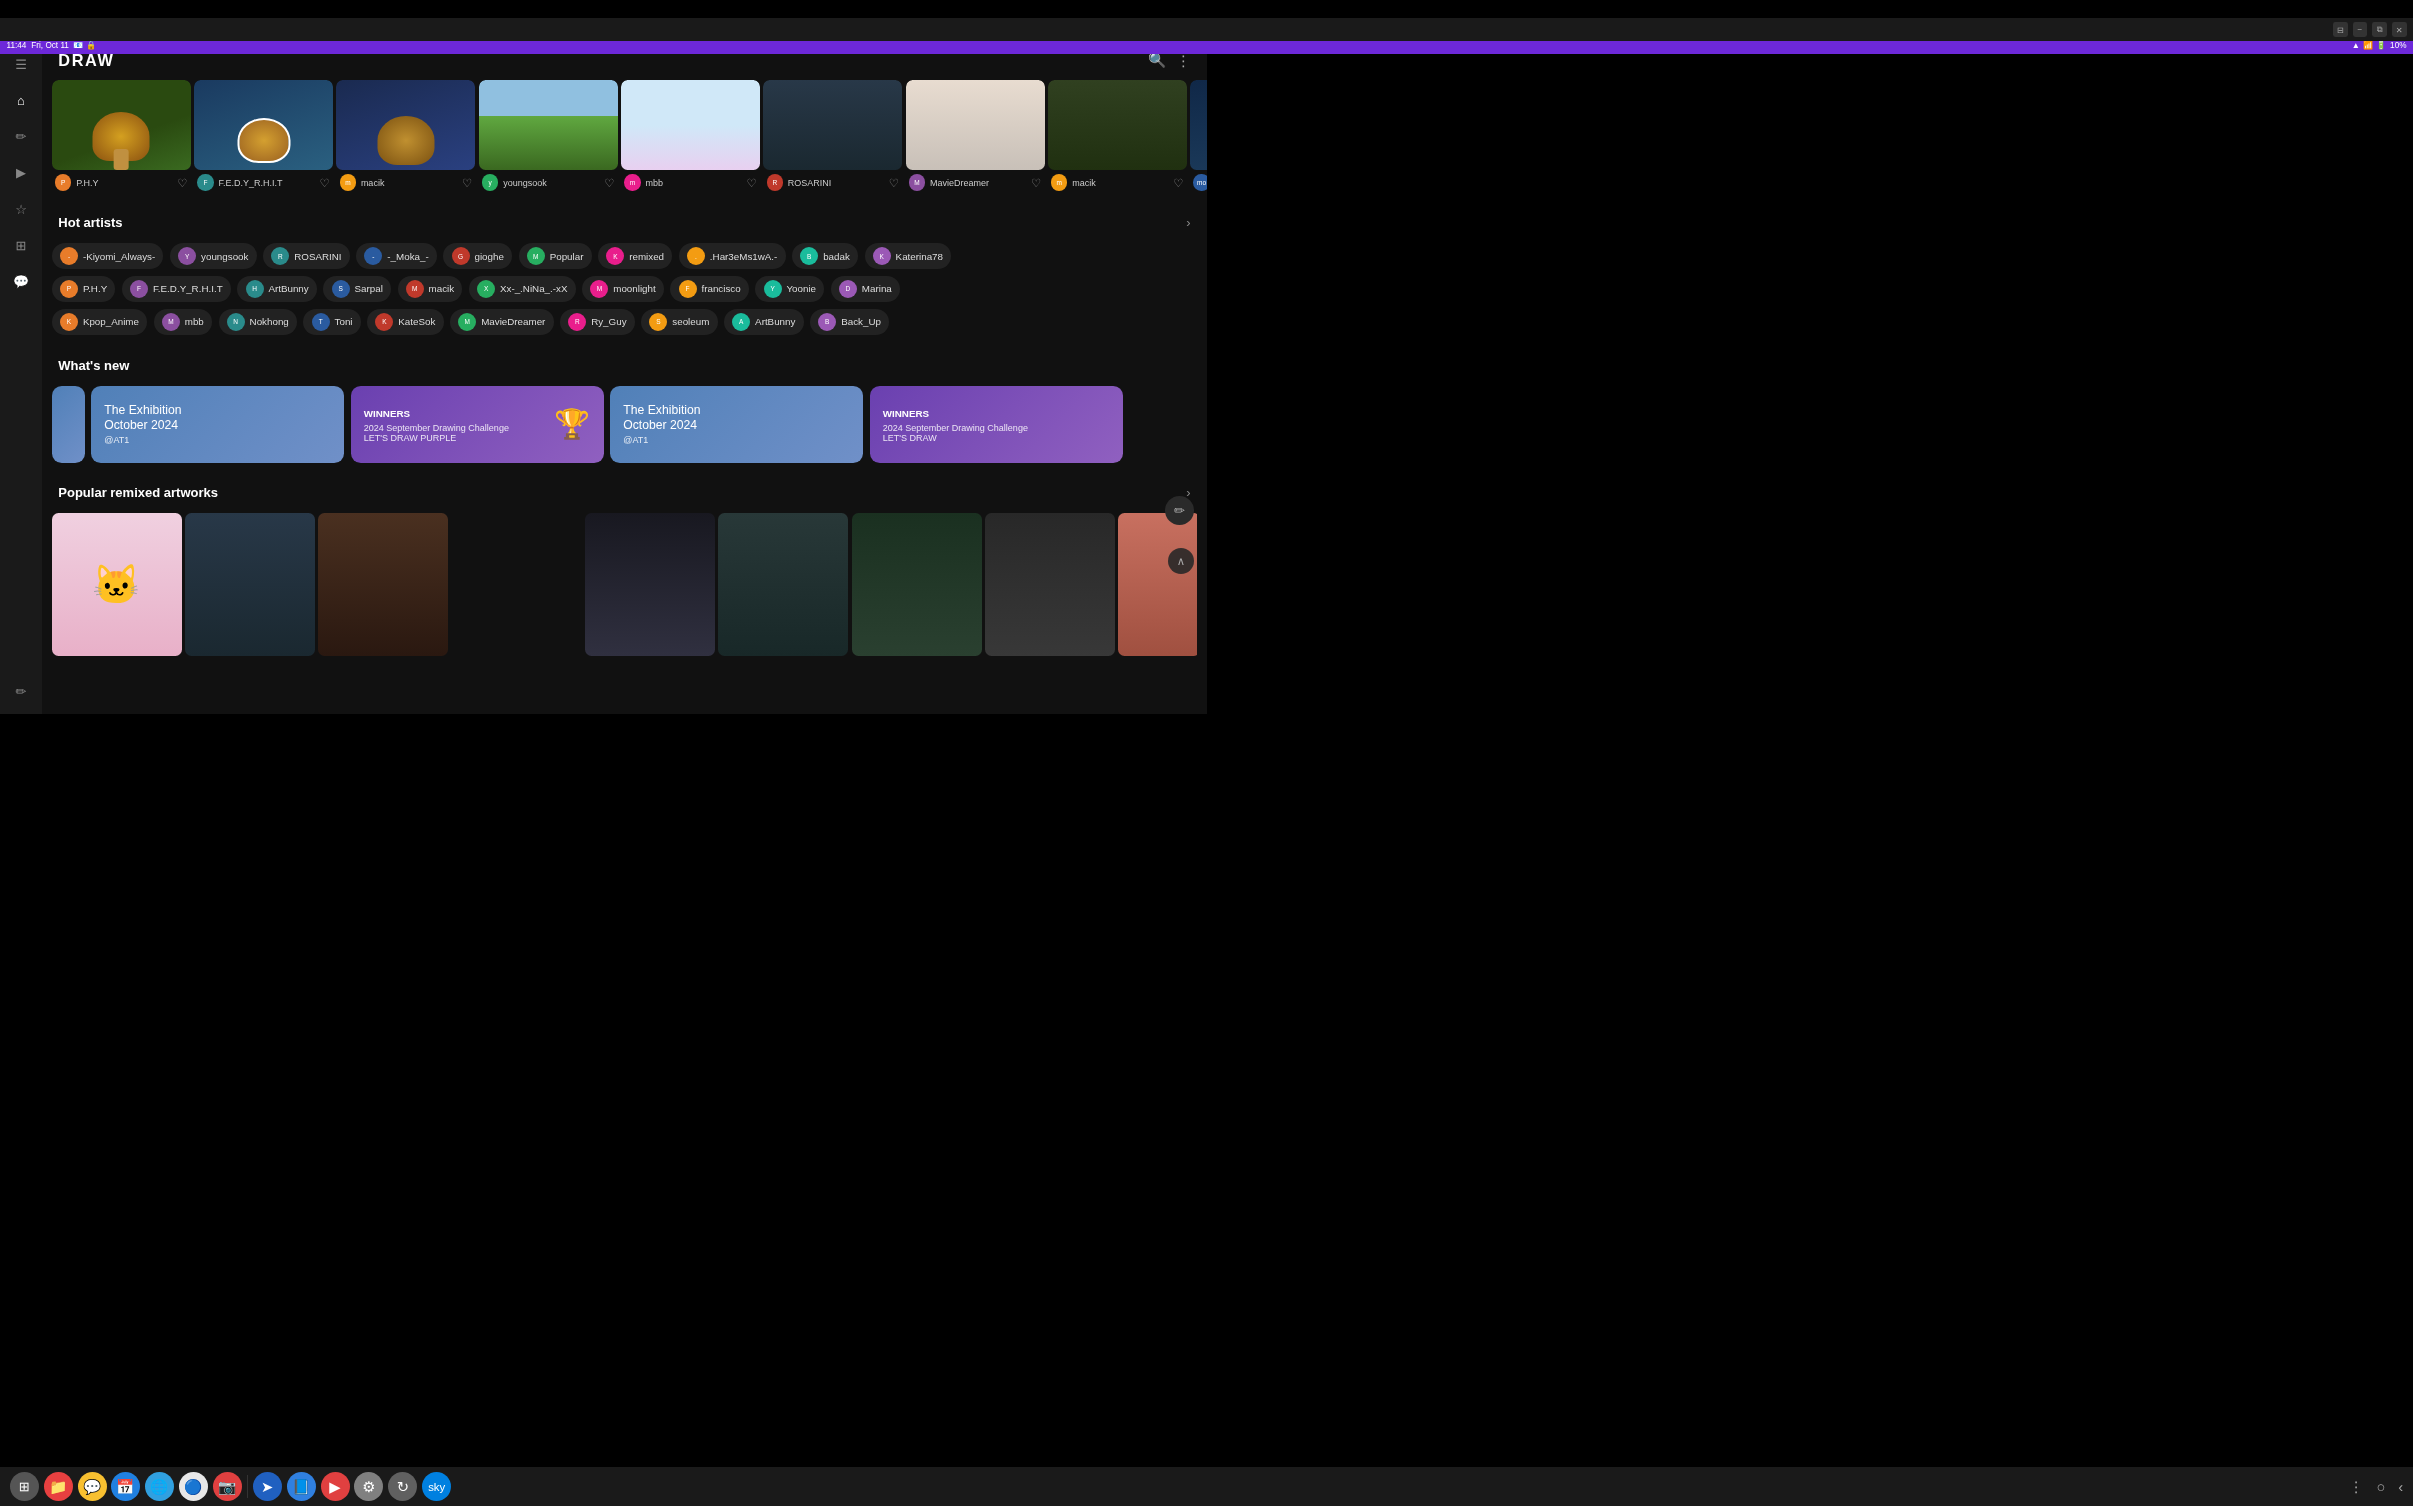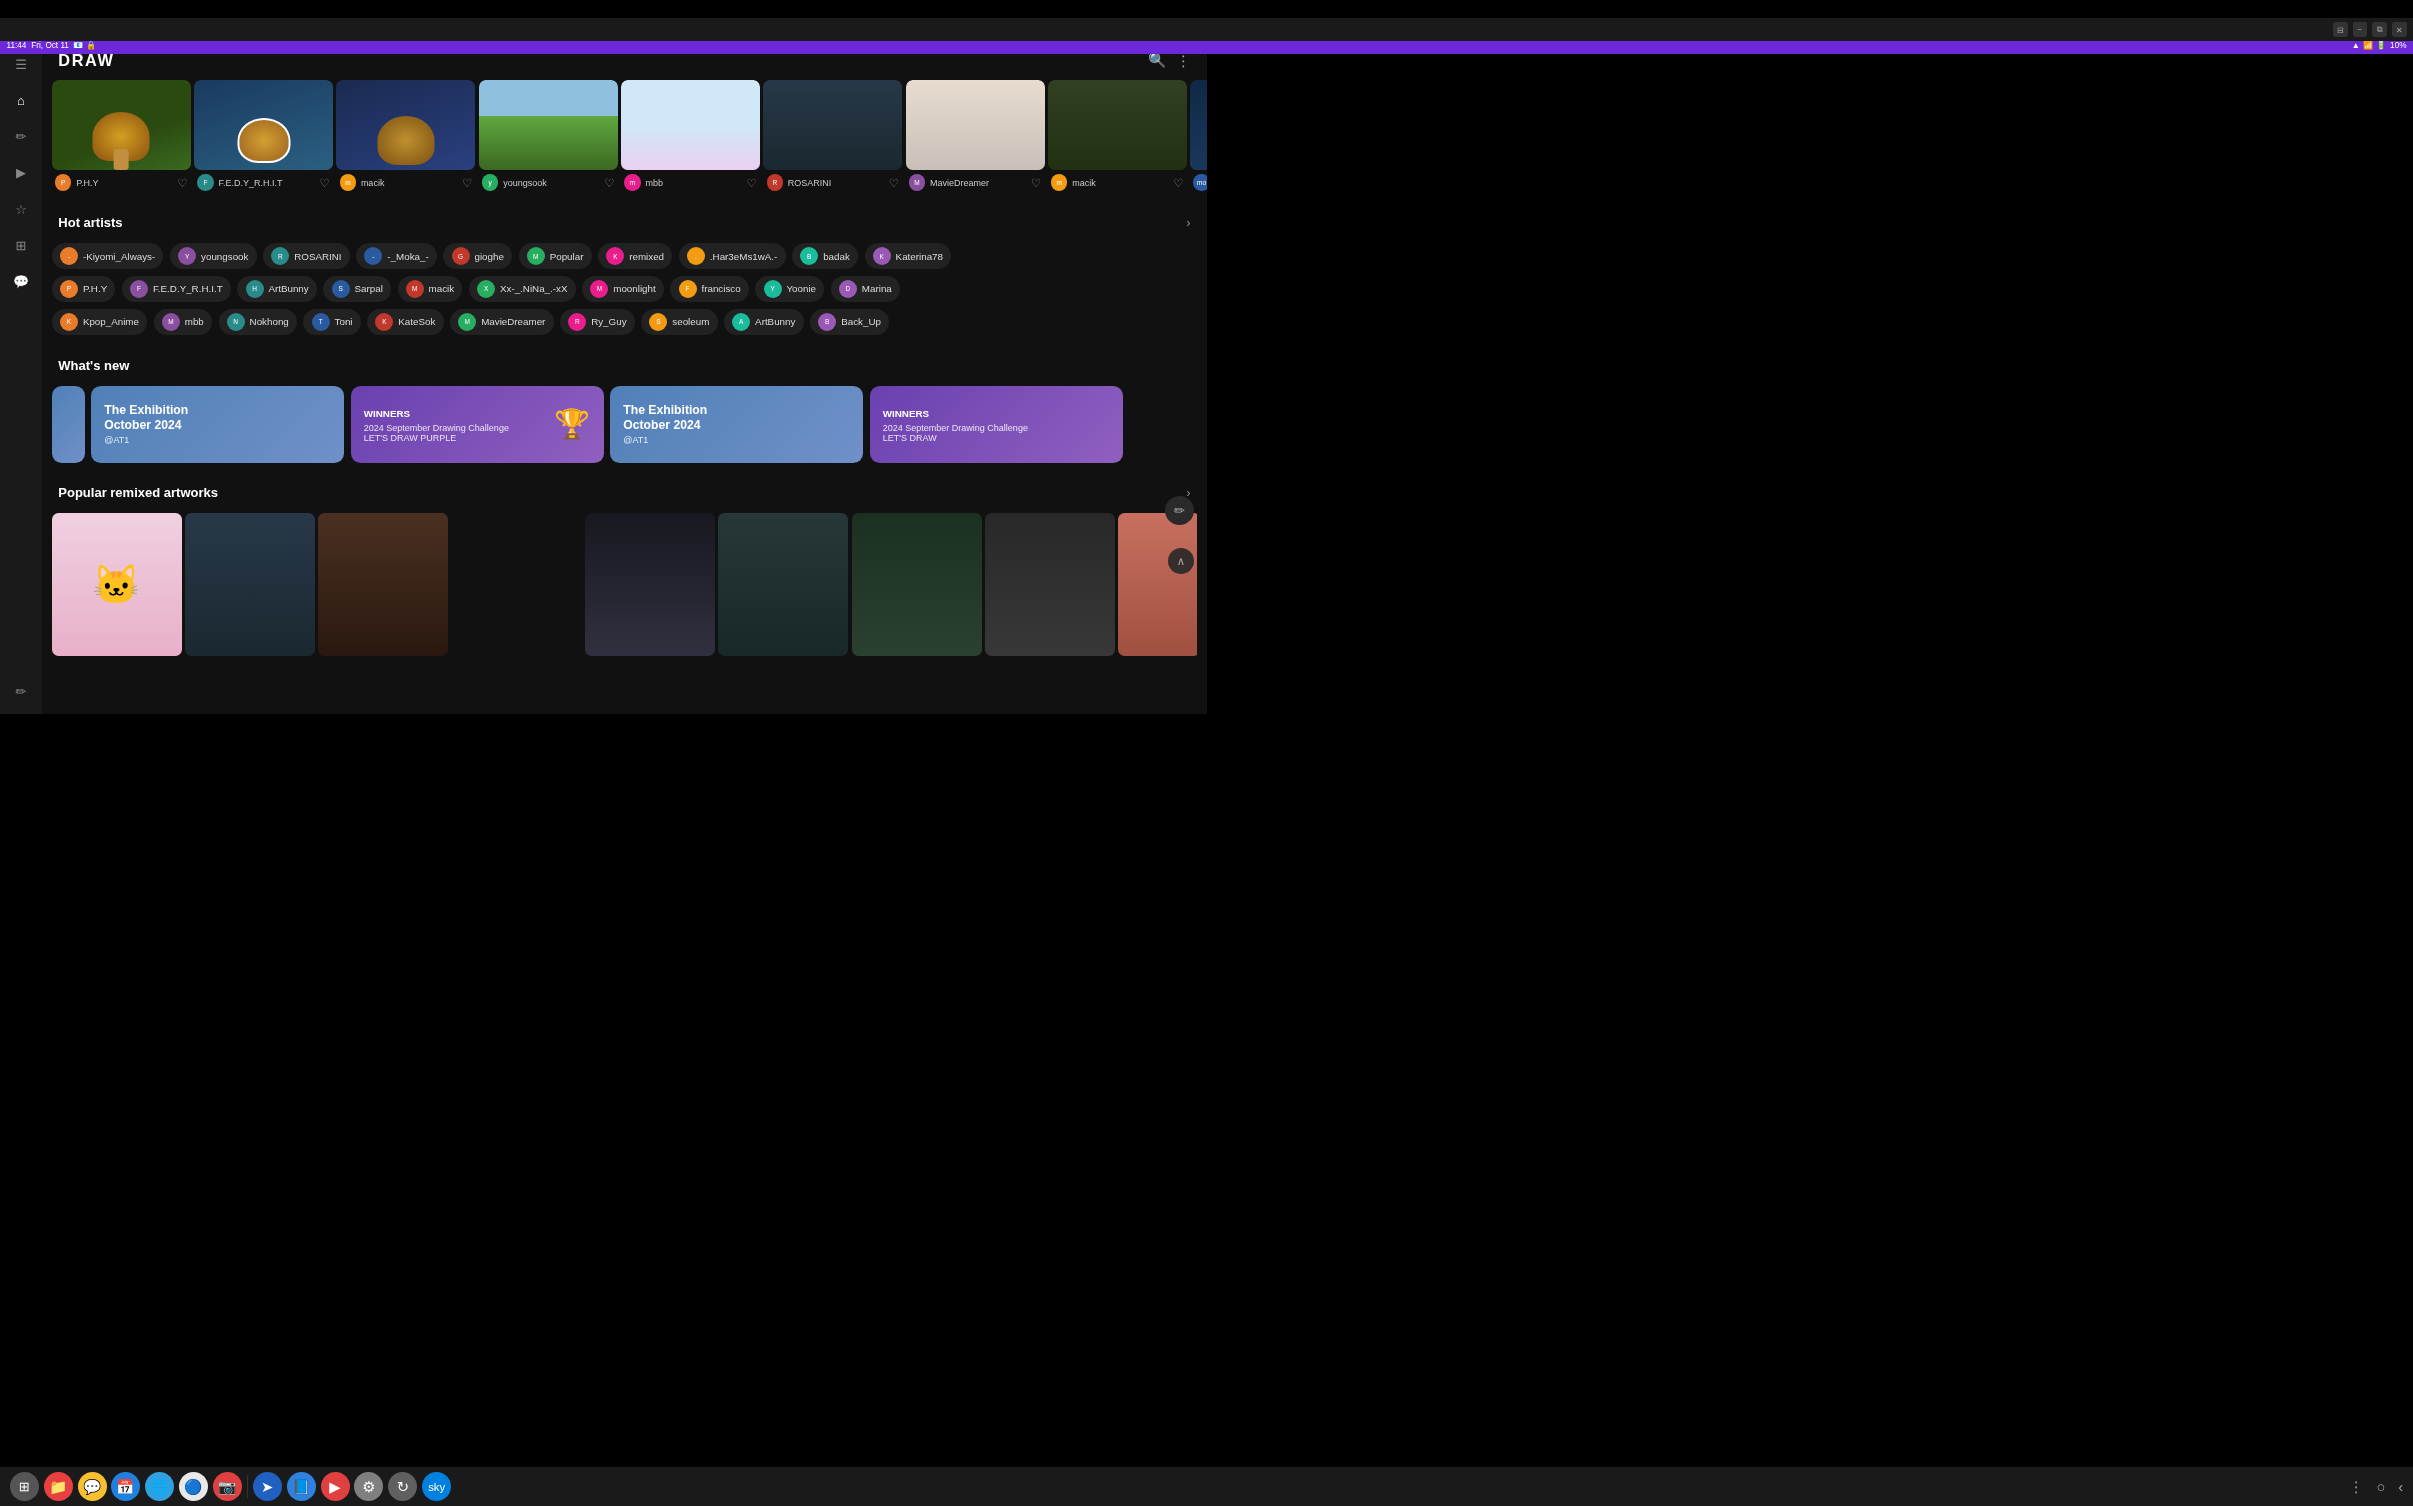--- a/index.html
+++ b/index.html
@@ -218,7 +218,7 @@
       justify-content: center;
       padding: 11.4px 13px;
     }
-    .news-card-title { font-size: 12.2px; font-weight: 700; color: #fff; line-height: 1.2; }
+    .news-card-title { font-size: 12.2px; font-weight: 400; color: #fff; line-height: 1.2; }
     .news-card-sub { font-size: 9px; color: rgba(255,255,255,0.85); margin-top: 2.4px; }
     .news-card-label { font-size: 9.8px; font-weight: 600; color: #fff; }
     .news-trophy {

